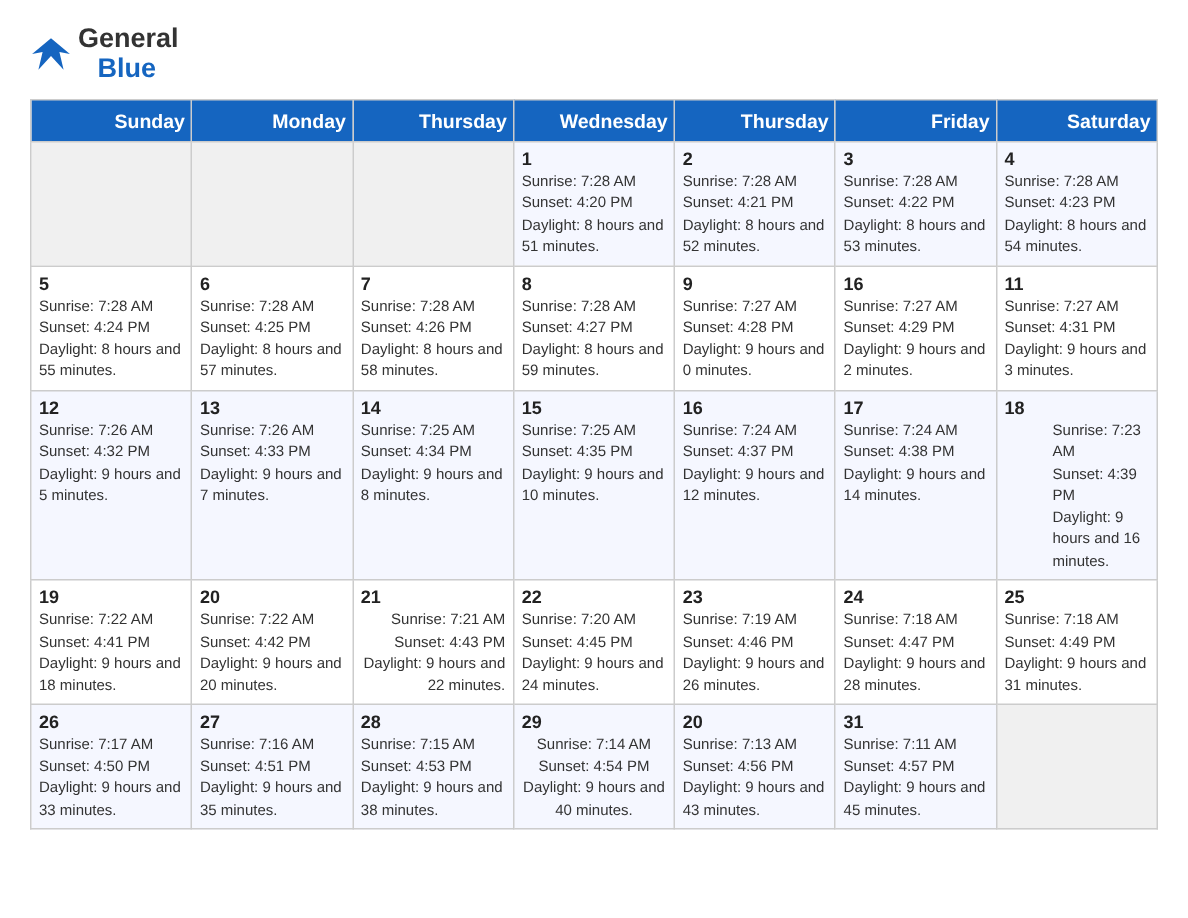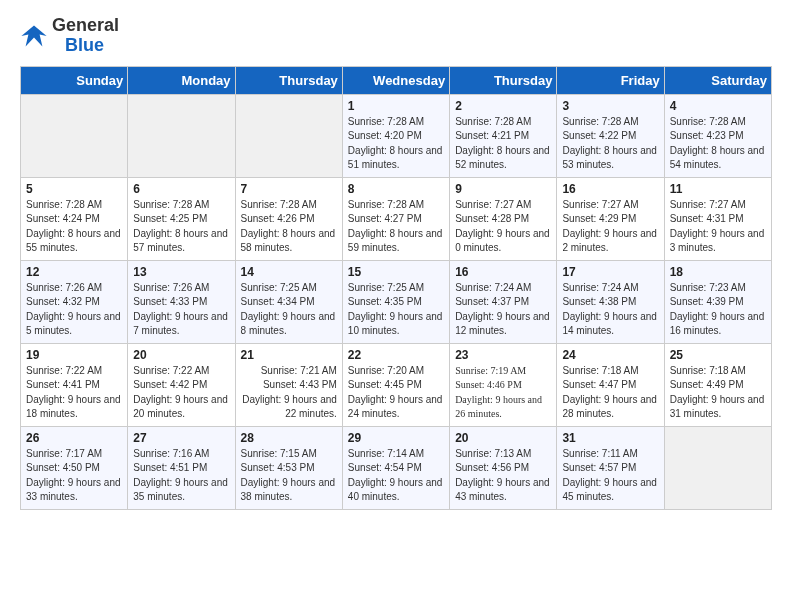--- a/index.html
+++ b/index.html
@@ -238,7 +238,7 @@
           </td>
           <td>
             <span class="day-num">18</span>
-            <div class="day-info" style="white-space: pre-line;">Sunrise: 7:23 AM
+            <div class="day-info" style="white-space: pre-line; margin-left: 32px;">Sunrise: 7:23 AM
 Sunset: 4:39 PM
 Daylight: 9 hours and 16 minutes.</div>
           </td>

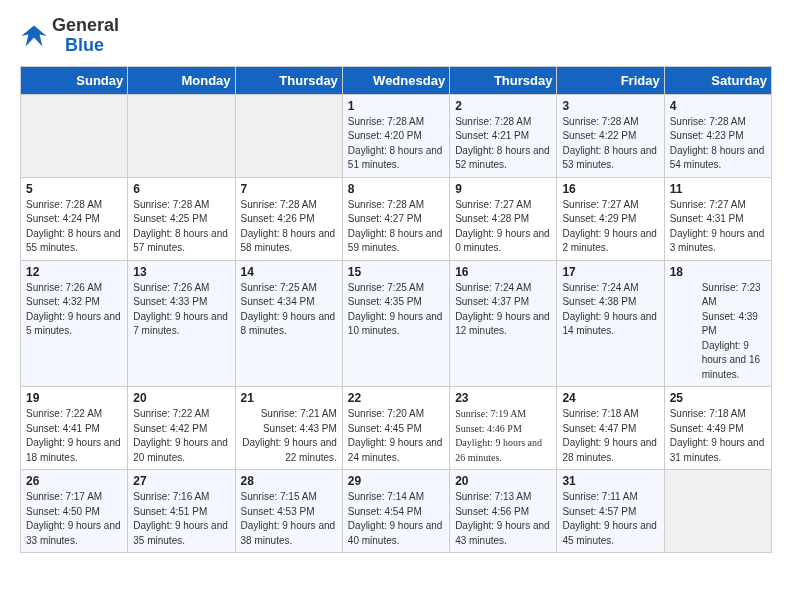--- a/index.html
+++ b/index.html
@@ -270,7 +270,7 @@
           </td>
           <td>
             <span class="day-num">23</span>
-            <div class="day-info" style="white-space: pre-line; font-family: Liberation Serif, serif;">Sunrise: 7:19 AM
+            <div class="day-info" style="white-space: pre-line;">Sunrise: 7:19 AM
 Sunset: 4:46 PM
 Daylight: 9 hours and 26 minutes.</div>
           </td>

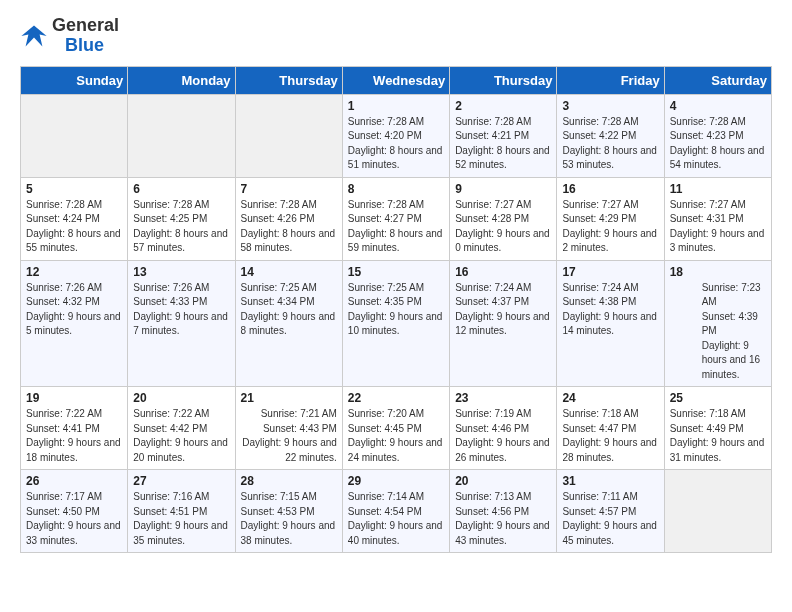--- a/index.html
+++ b/index.html
@@ -308,7 +308,7 @@
           </td>
           <td>
             <span class="day-num">29</span>
-            <div class="day-info" style="white-space: pre-line;">Sunrise: 7:14 AM
+            <div class="day-info" style="white-space: pre-line; text-align: center;">Sunrise: 7:14 AM
 Sunset: 4:54 PM
 Daylight: 9 hours and 40 minutes.</div>
           </td>

